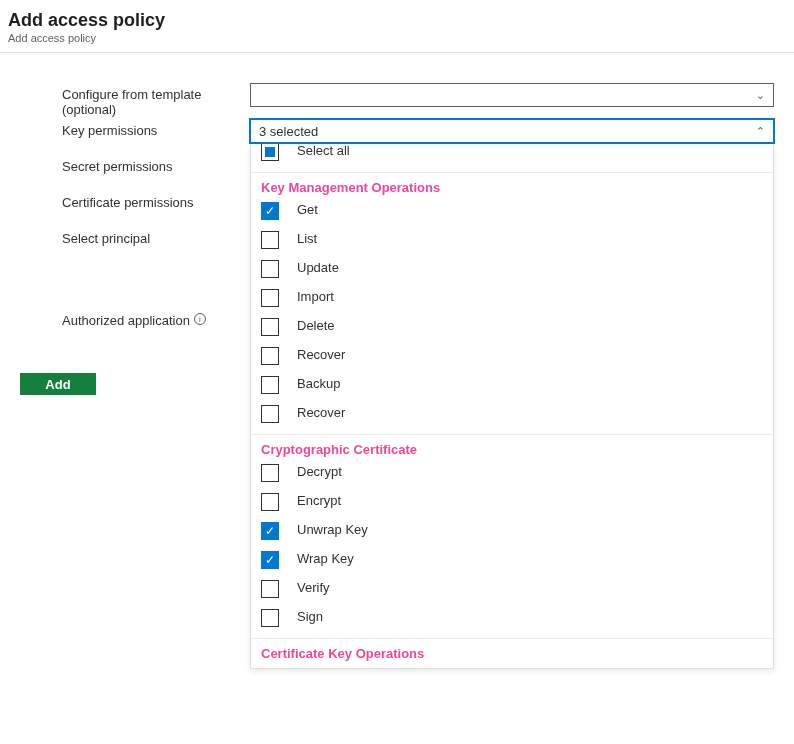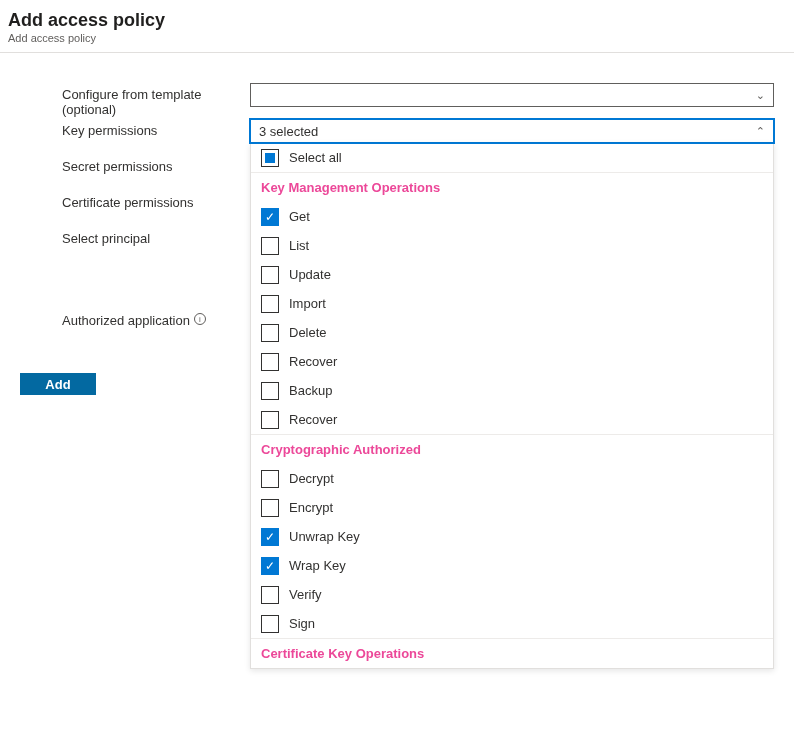--- a/index.html
+++ b/index.html
@@ -90,10 +90,10 @@
   }
   .dd-row {
     display: flex;
-    align-items: center;
     height: 29px;
     padding: 0 10px;
     cursor: pointer;
+    gap: 8px;
   }
   .dd-group {
     font-size: 13px;

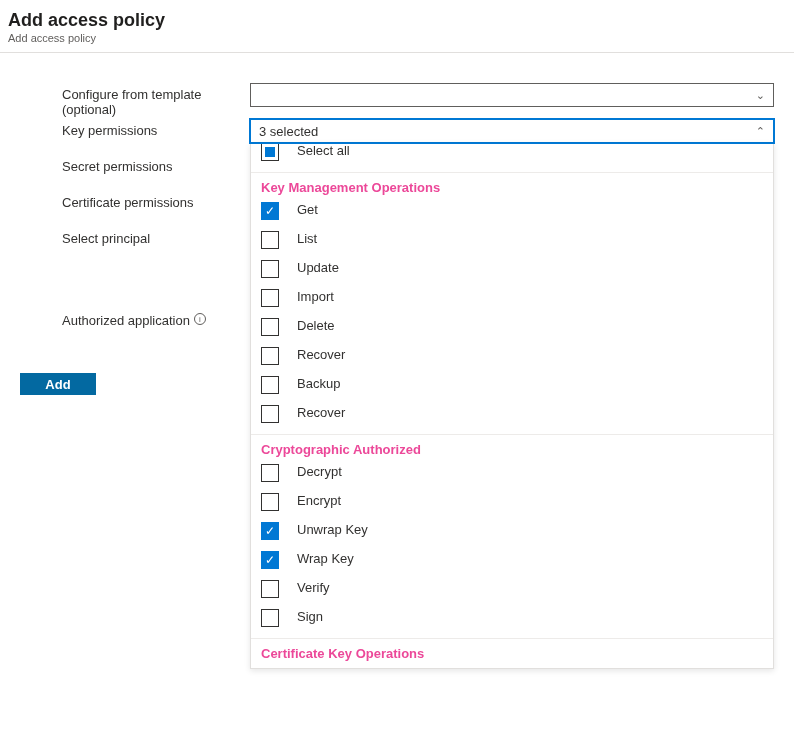--- a/index.html
+++ b/index.html
@@ -133,7 +133,7 @@
     line-height: 1;
   }
   .add-btn {
-    background: #0369a1;
+    background: #15803d;
     color: #fff;
     border: none;
     width: 76px;

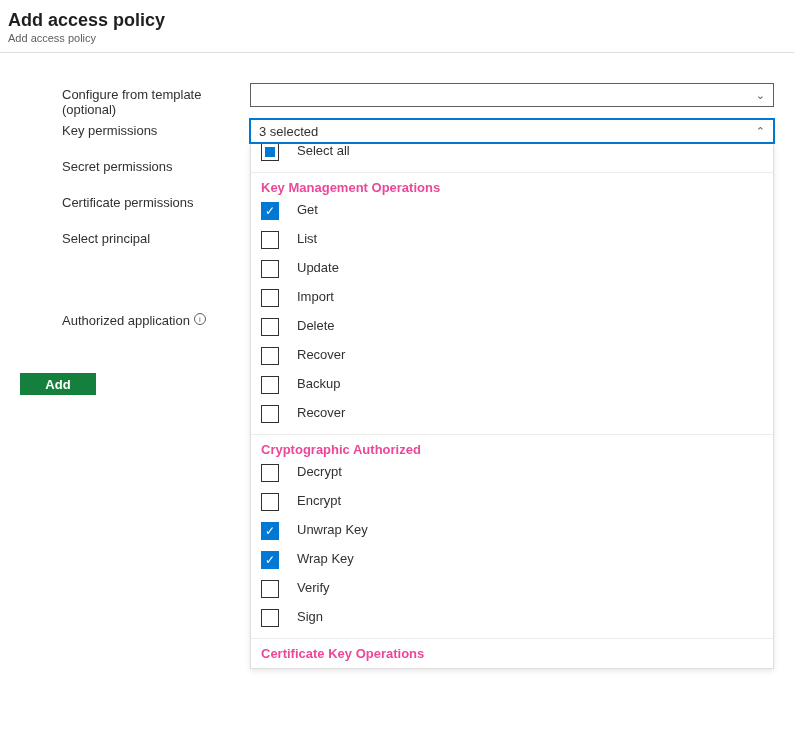--- a/index.html
+++ b/index.html
@@ -219,7 +219,7 @@
             <span class="checkbox"></span>
             <span>Recover</span>
           </div>
-          <div class="dd-group">Cryptographic Authorized</div>
+          <div class="dd-group">Cryptographic Certificate</div>
           <div class="dd-row">
             <span class="checkbox"></span>
             <span>Decrypt</span>

